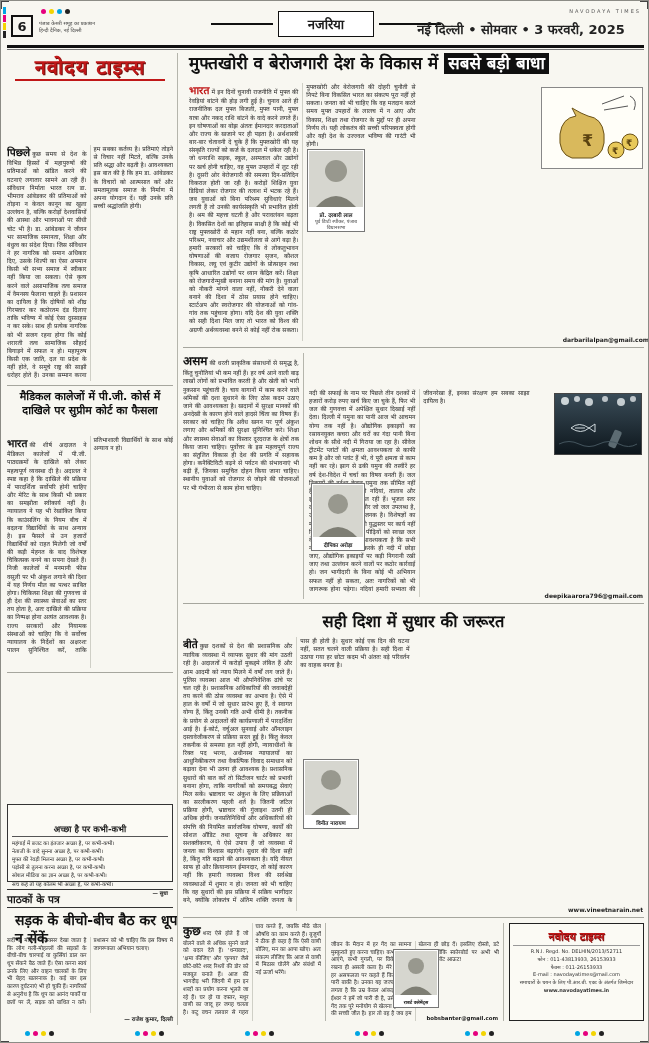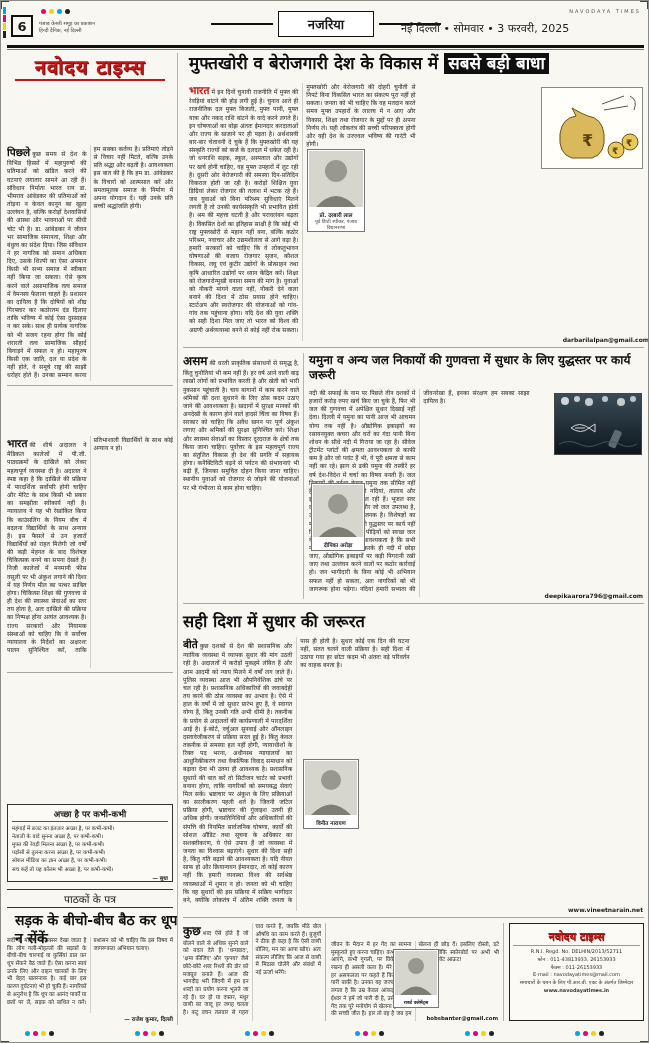--- a/index.html
+++ b/index.html
@@ -33,7 +33,7 @@
   .flank{position:absolute;top:20px;width:62px;height:2px;background:#111}
   .paper-en{position:absolute;left:440px;top:5px;width:200px;text-align:right;font-size:5px;
           letter-spacing:2px;color:#555}
-  .dateline{position:absolute;left:400px;top:17px;width:240px;text-align:left;font-size:11px;font-weight:400;color:#222}
+  .dateline{position:absolute;left:400px;top:17px;width:240px;text-align:center;font-size:13px;font-weight:700;color:#222}
   .edgestrip{position:absolute;display:flex;flex-direction:column;gap:1px}
   .eb{width:3px;height:7px}
   

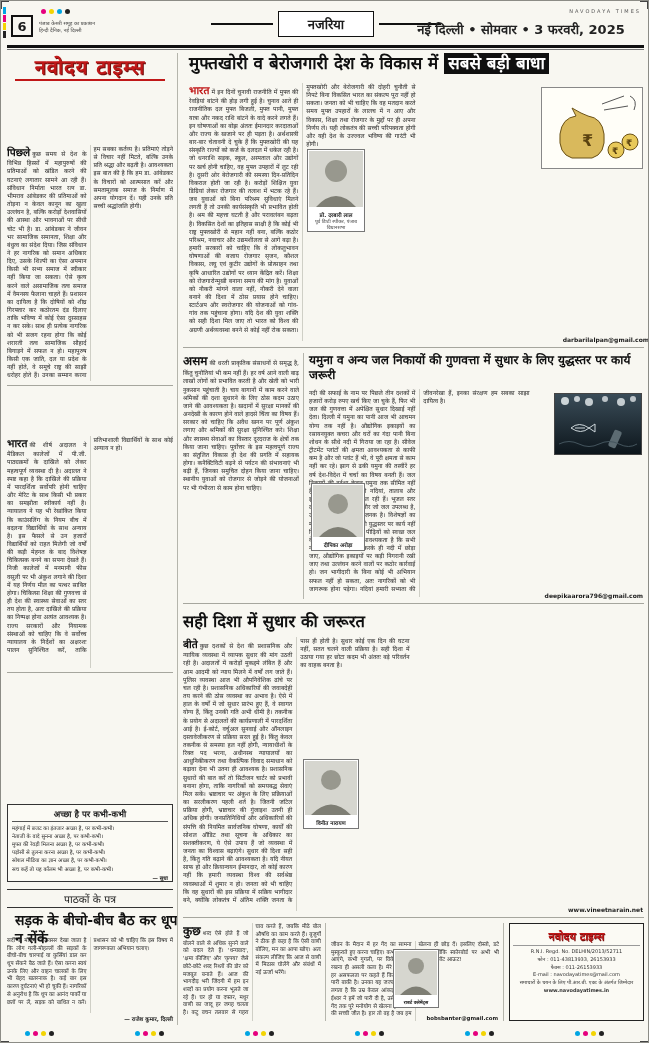--- a/index.html
+++ b/index.html
@@ -184,7 +184,6 @@
   <div class="vline" style="left:302px;top:352px;height:246px"></div>
 
   <article class="abs" style="left:308px;top:352px;width:335px;height:246px">
-    <h2 class="headline" style="font-size:12px;line-height:1.25">यमुना व अन्य जल निकायों की गुणवत्ता में सुधार के लिए युद्धस्तर पर कार्य जरूरी</h2>
     <div class="abs body6 cols3" style="left:0;top:36px;width:335px;height:208px">नदी की सफाई के नाम पर पिछले तीन दशकों में हजारों करोड़ रुपए खर्च किए जा चुके हैं, फिर भी जल की गुणवत्ता में अपेक्षित सुधार दिखाई नहीं देता। दिल्ली में यमुना का पानी आज भी आचमन योग्य तक नहीं है। औद्योगिक इकाइयों का रसायनयुक्त कचरा और घरों का गंदा पानी बिना शोधन के सीधे नदी में गिराया जा रहा है। सीवेज ट्रीटमेंट प्लांटों की क्षमता आवश्यकता से काफी कम है और जो प्लांट हैं भी, वे पूरी क्षमता से काम नहीं कर रहे। झाग से ढकी यमुना की तस्वीरें हर वर्ष देश-विदेश में चर्चा का विषय बनती हैं। जल निकायों की दुर्दशा केवल यमुना तक सीमित नहीं है, देशभर की छोटी-बड़ी नदियां, तालाब और झीलें प्रदूषण की मार झेल रही हैं। भूजल स्तर लगातार नीचे जा रहा है और जो जल उपलब्ध है, उसकी गुणवत्ता भी चिंताजनक है। विशेषज्ञों का मानना है कि यदि अभी भी युद्धस्तर पर कार्य नहीं किया गया तो आने वाली पीढ़ियों को स्वच्छ जल के लिए तरसना पड़ेगा। आवश्यकता है कि सभी नालों का पानी शोधित करके ही नदी में छोड़ा जाए, औद्योगिक इकाइयों पर कड़ी निगरानी रखी जाए तथा उल्लंघन करने वालों पर कठोर कार्रवाई हो। जन भागीदारी के बिना कोई भी अभियान सफल नहीं हो सकता, अतः नागरिकों को भी जागरूक होना पड़ेगा। नदियां हमारी सभ्यता की जीवनरेखा हैं, इनका संरक्षण हम सबका साझा दायित्व है।</div>
     <div class="pbox" style="left:2px;top:130px;width:54px">
       <svg width="50" height="52" viewBox="0 0 50 52">

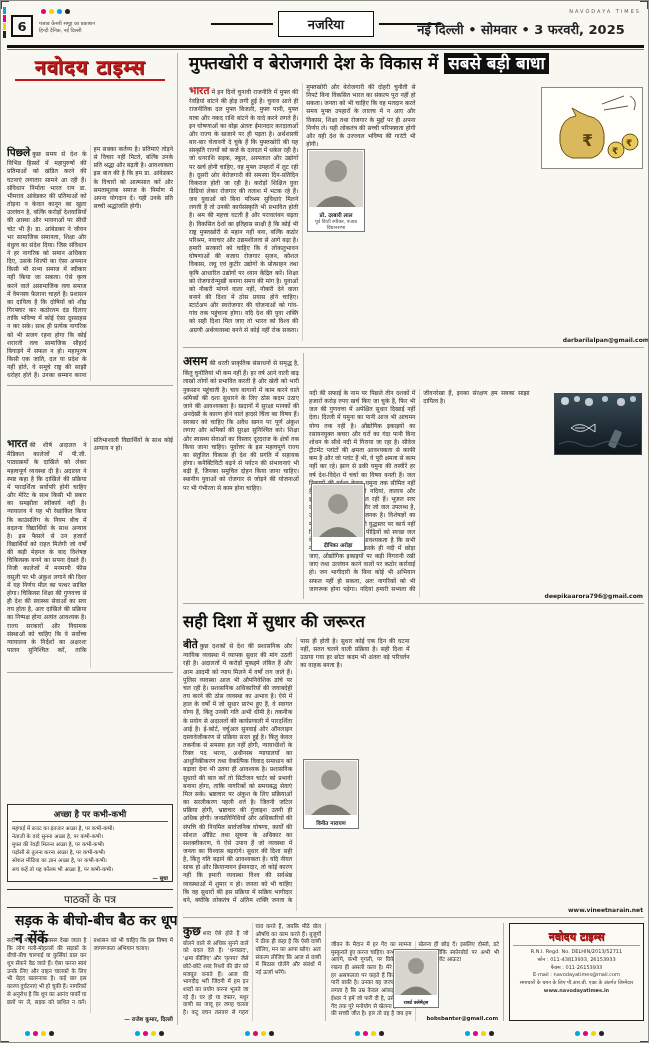--- a/index.html
+++ b/index.html
@@ -109,6 +109,7 @@
 
     <div class="hline" style="left:0;top:332px;width:166px"></div>
 
+    <h3 class="abs headline" style="left:0;top:337px;width:166px;font-size:11px;line-height:1.3;text-align:center">मैडिकल कालेजों में पी.जी. कोर्स में दाखिले पर सुप्रीम कोर्ट का फैसला</h3>
 
     <div class="abs body6 cols2" style="left:0;top:383px;width:166px;height:232px">
       <span class="drop">भारत</span><span>की शीर्ष अदालत ने मैडिकल कालेजों में पी.जी. पाठ्यक्रमों के दाखिले को लेकर महत्वपूर्ण व्यवस्था दी है। अदालत ने स्पष्ट कहा है कि दाखिले की प्रक्रिया में पारदर्शिता सर्वोपरि होनी चाहिए और मेरिट के साथ किसी भी प्रकार का समझौता स्वीकार्य नहीं है। न्यायालय ने यह भी रेखांकित किया कि काउंसलिंग के नियम बीच में बदलना विद्यार्थियों के साथ अन्याय है। इस फैसले से उन हजारों विद्यार्थियों को राहत मिलेगी जो वर्षों की कड़ी मेहनत के बाद विशेषज्ञ चिकित्सक बनने का सपना देखते हैं। निजी कालेजों में मनमानी फीस वसूली पर भी अंकुश लगाने की दिशा में यह निर्णय मील का पत्थर साबित होगा। चिकित्सा शिक्षा की गुणवत्ता से ही देश की स्वास्थ्य सेवाओं का स्तर तय होता है, अतः दाखिले की प्रक्रिया का निष्पक्ष होना अत्यंत आवश्यक है। राज्य सरकारों और नियामक संस्थाओं को चाहिए कि वे सर्वोच्च न्यायालय के निर्देशों का अक्षरशः पालन सुनिश्चित करें, ताकि प्रतिभाशाली विद्यार्थियों के साथ कोई अन्याय न हो।</span>

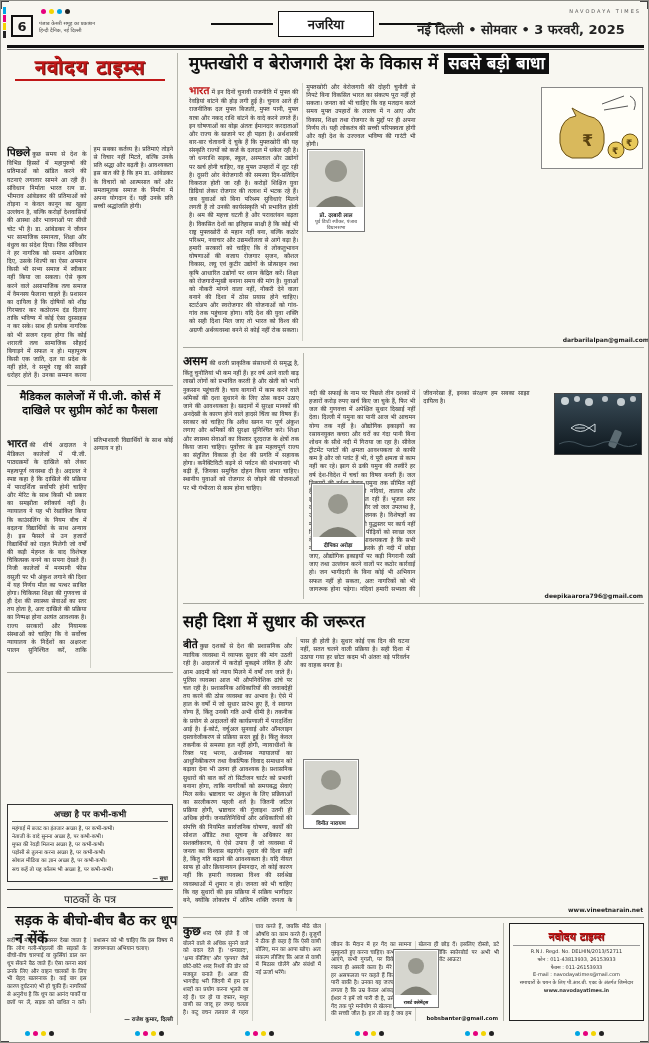--- a/index.html
+++ b/index.html
@@ -222,7 +222,7 @@
   <div class="hline" style="left:182px;top:602px;width:461px"></div>
 
   <article class="abs" style="left:182px;top:608px;width:461px;height:304px">
-    <h2 class="headline" style="font-size:16.5px;text-align:left">सही दिशा में सुधार की जरूरत</h2>
+    <h2 class="headline" style="font-size:16.5px;text-align:center">सही दिशा में सुधार की जरूरत</h2>
     <div class="abs body6 cols4" style="left:0;top:28px;width:461px;height:274px">
       <span class="drop">बीते</span><span>कुछ दशकों से देश की प्रशासनिक और न्यायिक व्यवस्था में व्यापक सुधार की मांग उठती रही है। अदालतों में करोड़ों मुकद्दमे लंबित हैं और आम आदमी को न्याय मिलने में वर्षों लग जाते हैं। पुलिस व्यवस्था आज भी औपनिवेशिक ढांचे पर चल रही है। प्रशासनिक अधिकारियों की जवाबदेही तय करने की ठोस व्यवस्था का अभाव है। ऐसे में हाल के वर्षों में जो सुधार प्रारंभ हुए हैं, वे स्वागत योग्य हैं, किंतु उनकी गति अभी धीमी है। तकनीक के प्रयोग से अदालतों की कार्यप्रणाली में पारदर्शिता आई है। ई-कोर्ट, वर्चुअल सुनवाई और ऑनलाइन दस्तावेजीकरण से प्रक्रिया सरल हुई है। किंतु केवल तकनीक से समस्या हल नहीं होगी, न्यायाधीशों के रिक्त पद भरना, अधीनस्थ न्यायालयों का आधुनिकीकरण तथा वैकल्पिक विवाद समाधान को बढ़ावा देना भी उतना ही आवश्यक है। प्रशासनिक सुधारों की बात करें तो सिटीजन चार्टर को प्रभावी बनाना होगा, ताकि नागरिकों को समयबद्ध सेवाएं मिल सकें। भ्रष्टाचार पर अंकुश के लिए प्रक्रियाओं का सरलीकरण पहली शर्त है। जितनी जटिल प्रक्रिया होगी, भ्रष्टाचार की गुंजाइश उतनी ही अधिक होगी। जनप्रतिनिधियों और अधिकारियों की संपत्ति की नियमित सार्वजनिक घोषणा, कार्यों की सोशल ऑडिट तथा सूचना के अधिकार का सशक्तीकरण, ये ऐसे उपाय हैं जो व्यवस्था में जनता का विश्वास बढ़ाएंगे। सुधार की दिशा सही है, किंतु गति बढ़ाने की आवश्यकता है। यदि नीयत साफ हो और क्रियान्वयन ईमानदार, तो कोई कारण नहीं कि हमारी व्यवस्था विश्व की सर्वश्रेष्ठ व्यवस्थाओं में शुमार न हो। जनता को भी चाहिए कि वह सुधारों की इस प्रक्रिया में सक्रिय भागीदार बने, क्योंकि लोकतंत्र में अंतिम शक्ति जनता के पास ही होती है। सुधार कोई एक दिन की घटना नहीं, सतत चलने वाली प्रक्रिया है। सही दिशा में उठाया गया हर छोटा कदम भी अंततः बड़े परिवर्तन का वाहक बनता है।</span>
     </div>

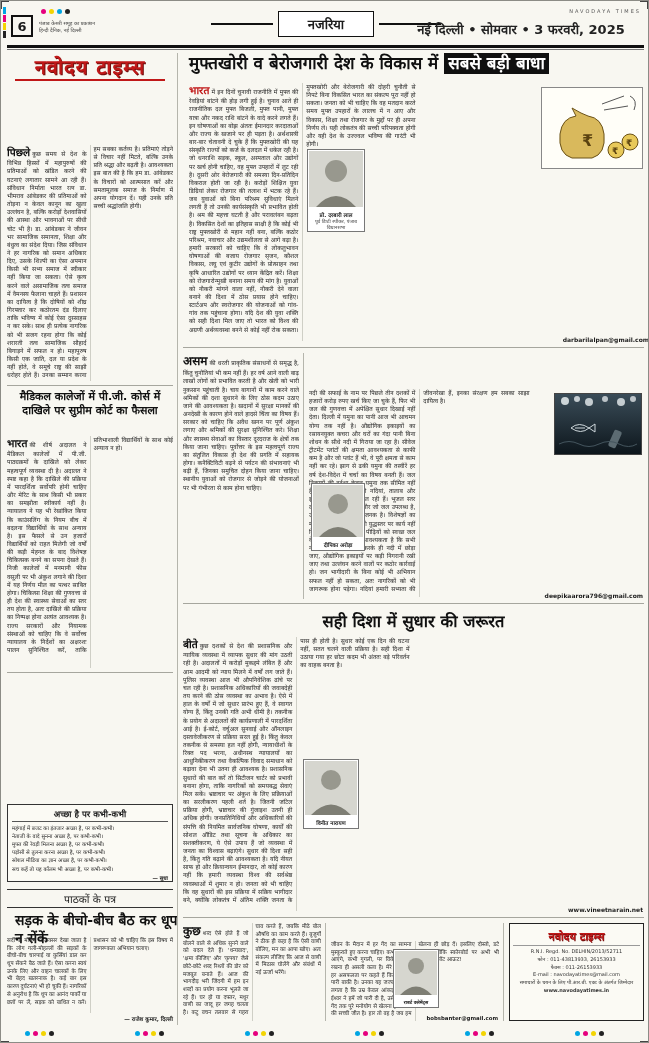--- a/index.html
+++ b/index.html
@@ -44,7 +44,7 @@
   
   .brand{position:absolute;width:100%;text-align:center;font-size:20px;font-weight:bold;color:#c01818;
          text-shadow:1px 1px 0 #70100f;letter-spacing:1px}
-  .satire{position:absolute;border:1px solid #333;background:#fbfaf4;padding:3px 4px}
+  .satire{position:absolute;border:1px solid #333;background:#fbfaf4;padding:18px 4px}
   .satire .stitle{font-size:8.5px;font-weight:bold;text-align:center;border-bottom:1px solid #555;padding-bottom:2px;margin-bottom:2px}
   .satire .sline{font-size:5.4px;line-height:1.5;color:#222}
   .satire .ssig{font-size:5.4px;font-weight:bold;text-align:right;padding-top:1px}

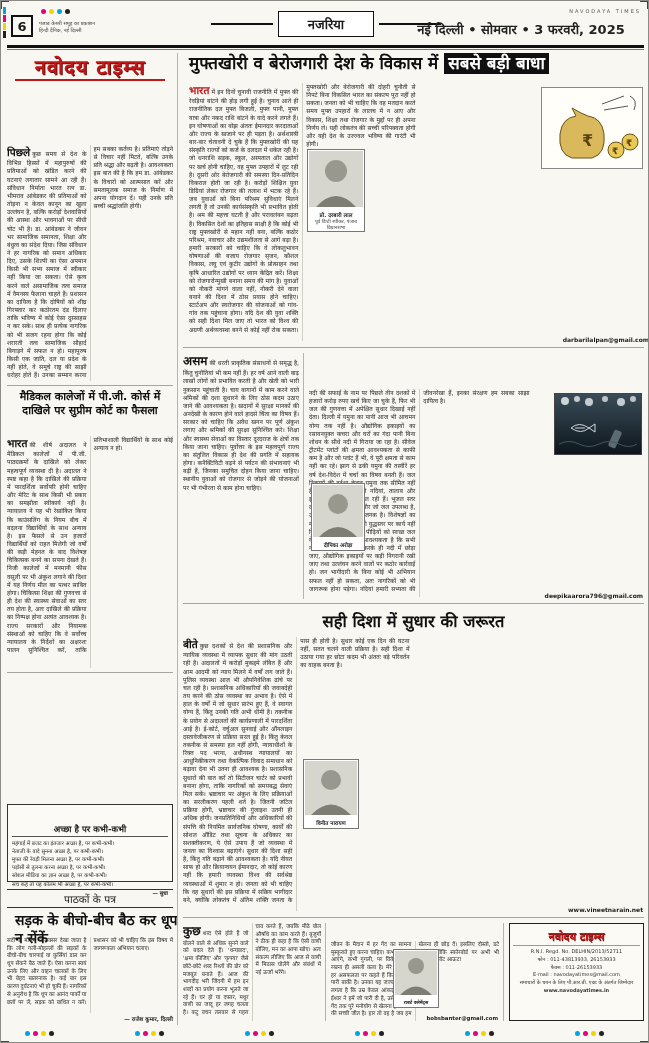--- a/index.html
+++ b/index.html
@@ -48,7 +48,7 @@
   .satire .stitle{font-size:8.5px;font-weight:bold;text-align:center;border-bottom:1px solid #555;padding-bottom:2px;margin-bottom:2px}
   .satire .sline{font-size:5.4px;line-height:1.5;color:#222}
   .satire .ssig{font-size:5.4px;font-weight:bold;text-align:right;padding-top:1px}
-  .letterssec .lt{font-size:10.5px;font-weight:normal;text-align:center}
+  .letterssec .lt{font-size:10.5px;font-weight:bold;text-align:left}
   .imprint{position:absolute;border:1px solid #222;background:#fbfaf4;padding:4px 3px;text-align:center}
   .imprint .ibrand{font-size:11px;font-weight:bold;color:#c01818;text-shadow:.5px .5px 0 #70100f;
           border-bottom:1px solid #999;padding-bottom:2px;margin-bottom:2px}

